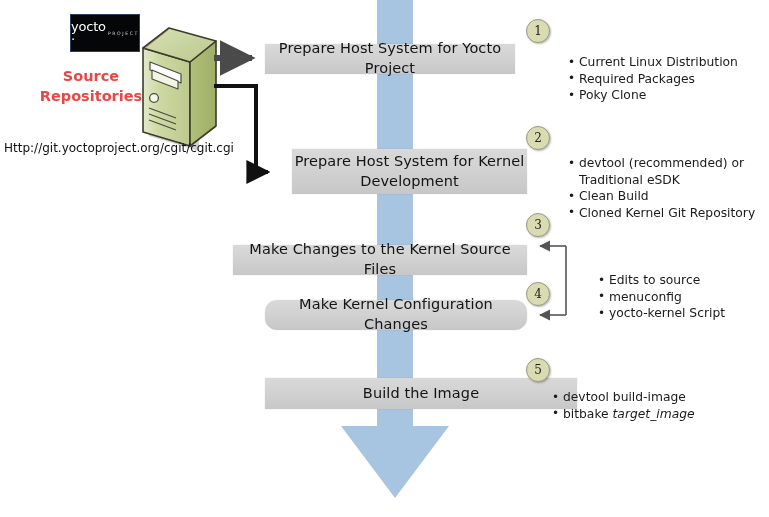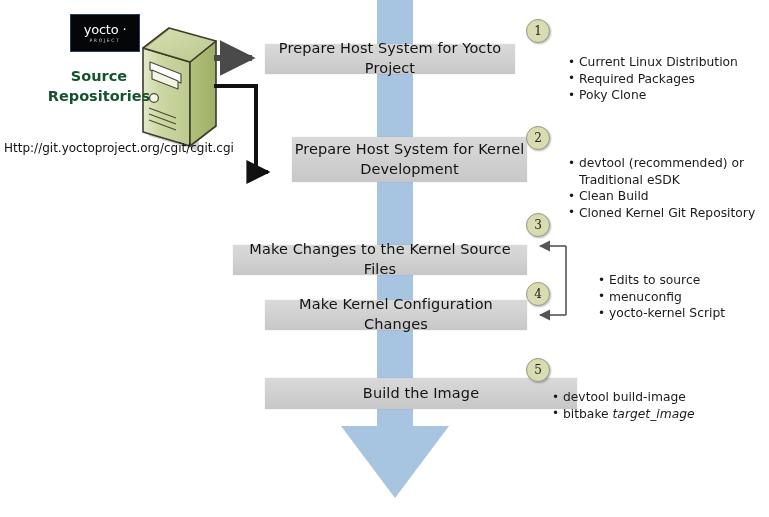--- a/index.html
+++ b/index.html
@@ -126,10 +126,9 @@
     background: #050608;
     border: 1.5px solid #2b3f5e;
     display: flex;
-    flex-direction: column;
+    flex-direction: row;
     align-items: center;
     justify-content: center;
-    text-align: center;
   }
   #yocto-word {
     color: #ffffff;

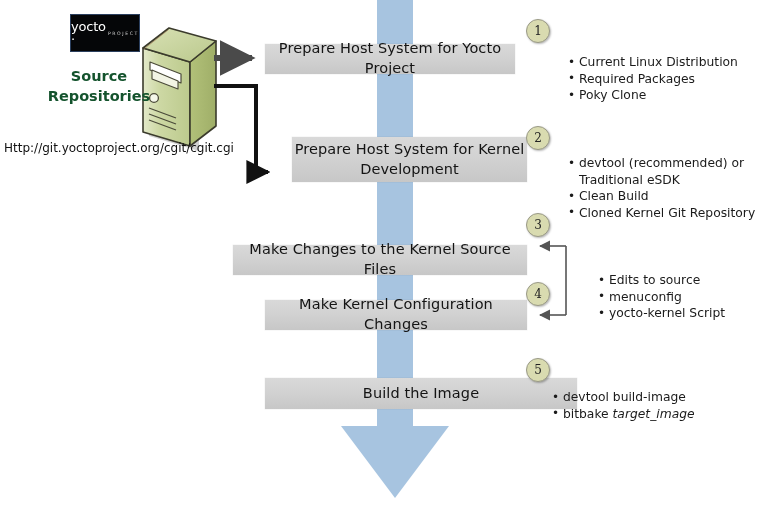--- a/index.html
+++ b/index.html
@@ -104,13 +104,13 @@
 
   
   #src-label {
-    left: 40px; top: 66px;
+    left: 32px; top: 66px;
     width: 118px;
     text-align: center;
     font-size: 14.5px;
     font-weight: bold;
     line-height: 20px;
-    color: #14532d;
+    color: #ef4444;
   }
   #src-url {
     left: 4px; top: 141px;

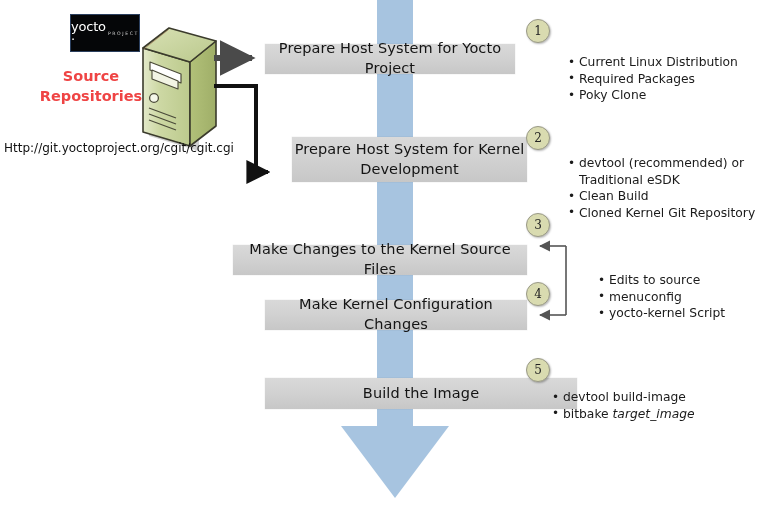--- a/index.html
+++ b/index.html
@@ -51,7 +51,7 @@
     box-shadow: 0 0 0 0.5px rgba(0,0,0,0.06);
   }
   #box1 { left: 265px; top: 44px;  width: 250px; height: 30px; }
-  #box2 { left: 292px; top: 137px; width: 235px; height: 45px; }
+  #box2 { left: 292px; top: 149px; width: 235px; height: 45px; }
   #box3 { left: 233px; top: 245px; width: 294px; height: 30px; }
   #box4 { left: 265px; top: 300px; width: 262px; height: 30px; }
   #box5 { left: 265px; top: 378px; width: 312px; height: 31px; }

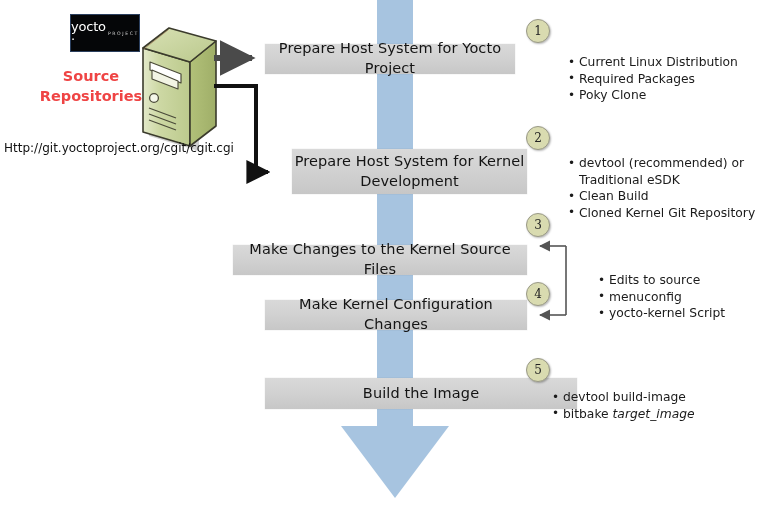--- a/index.html
+++ b/index.html
@@ -53,7 +53,7 @@
   #box1 { left: 265px; top: 44px;  width: 250px; height: 30px; }
   #box2 { left: 292px; top: 149px; width: 235px; height: 45px; }
   #box3 { left: 233px; top: 245px; width: 294px; height: 30px; }
-  #box4 { left: 265px; top: 300px; width: 262px; height: 30px; }
+  #box4 { left: 265px; top: 300px; width: 262px; height: 30px; border-radius: 12px; }
   #box5 { left: 265px; top: 378px; width: 312px; height: 31px; }
 
   

